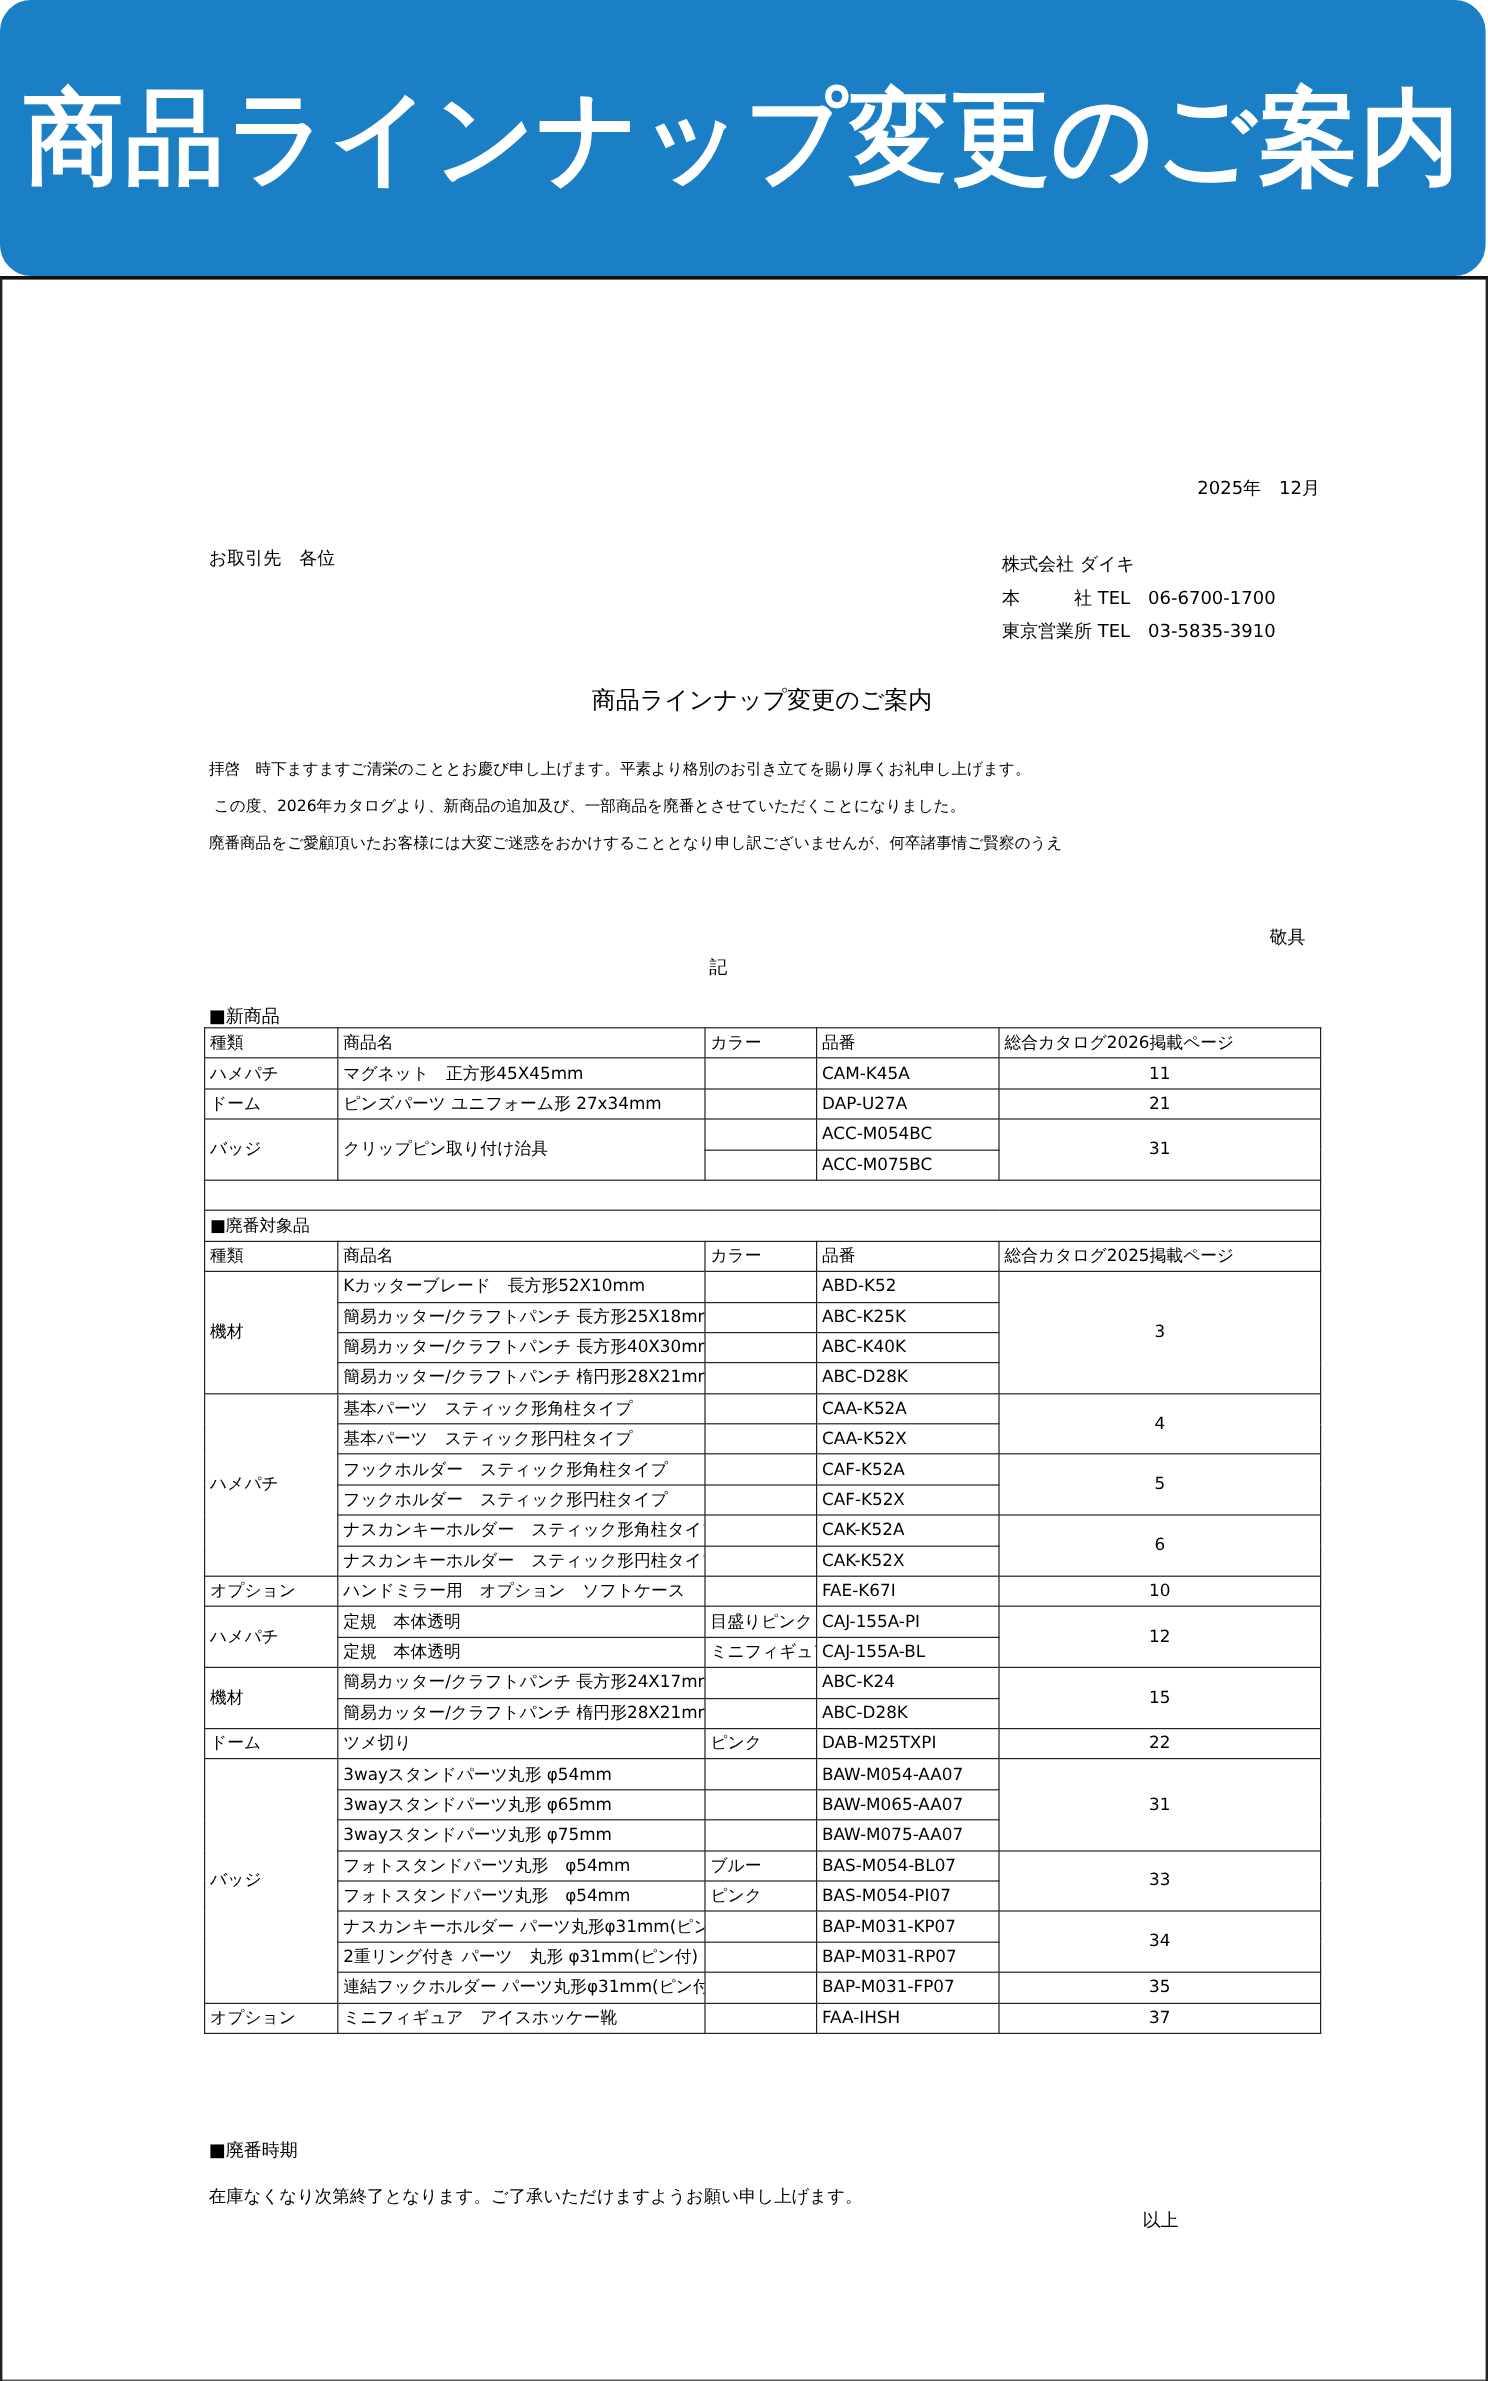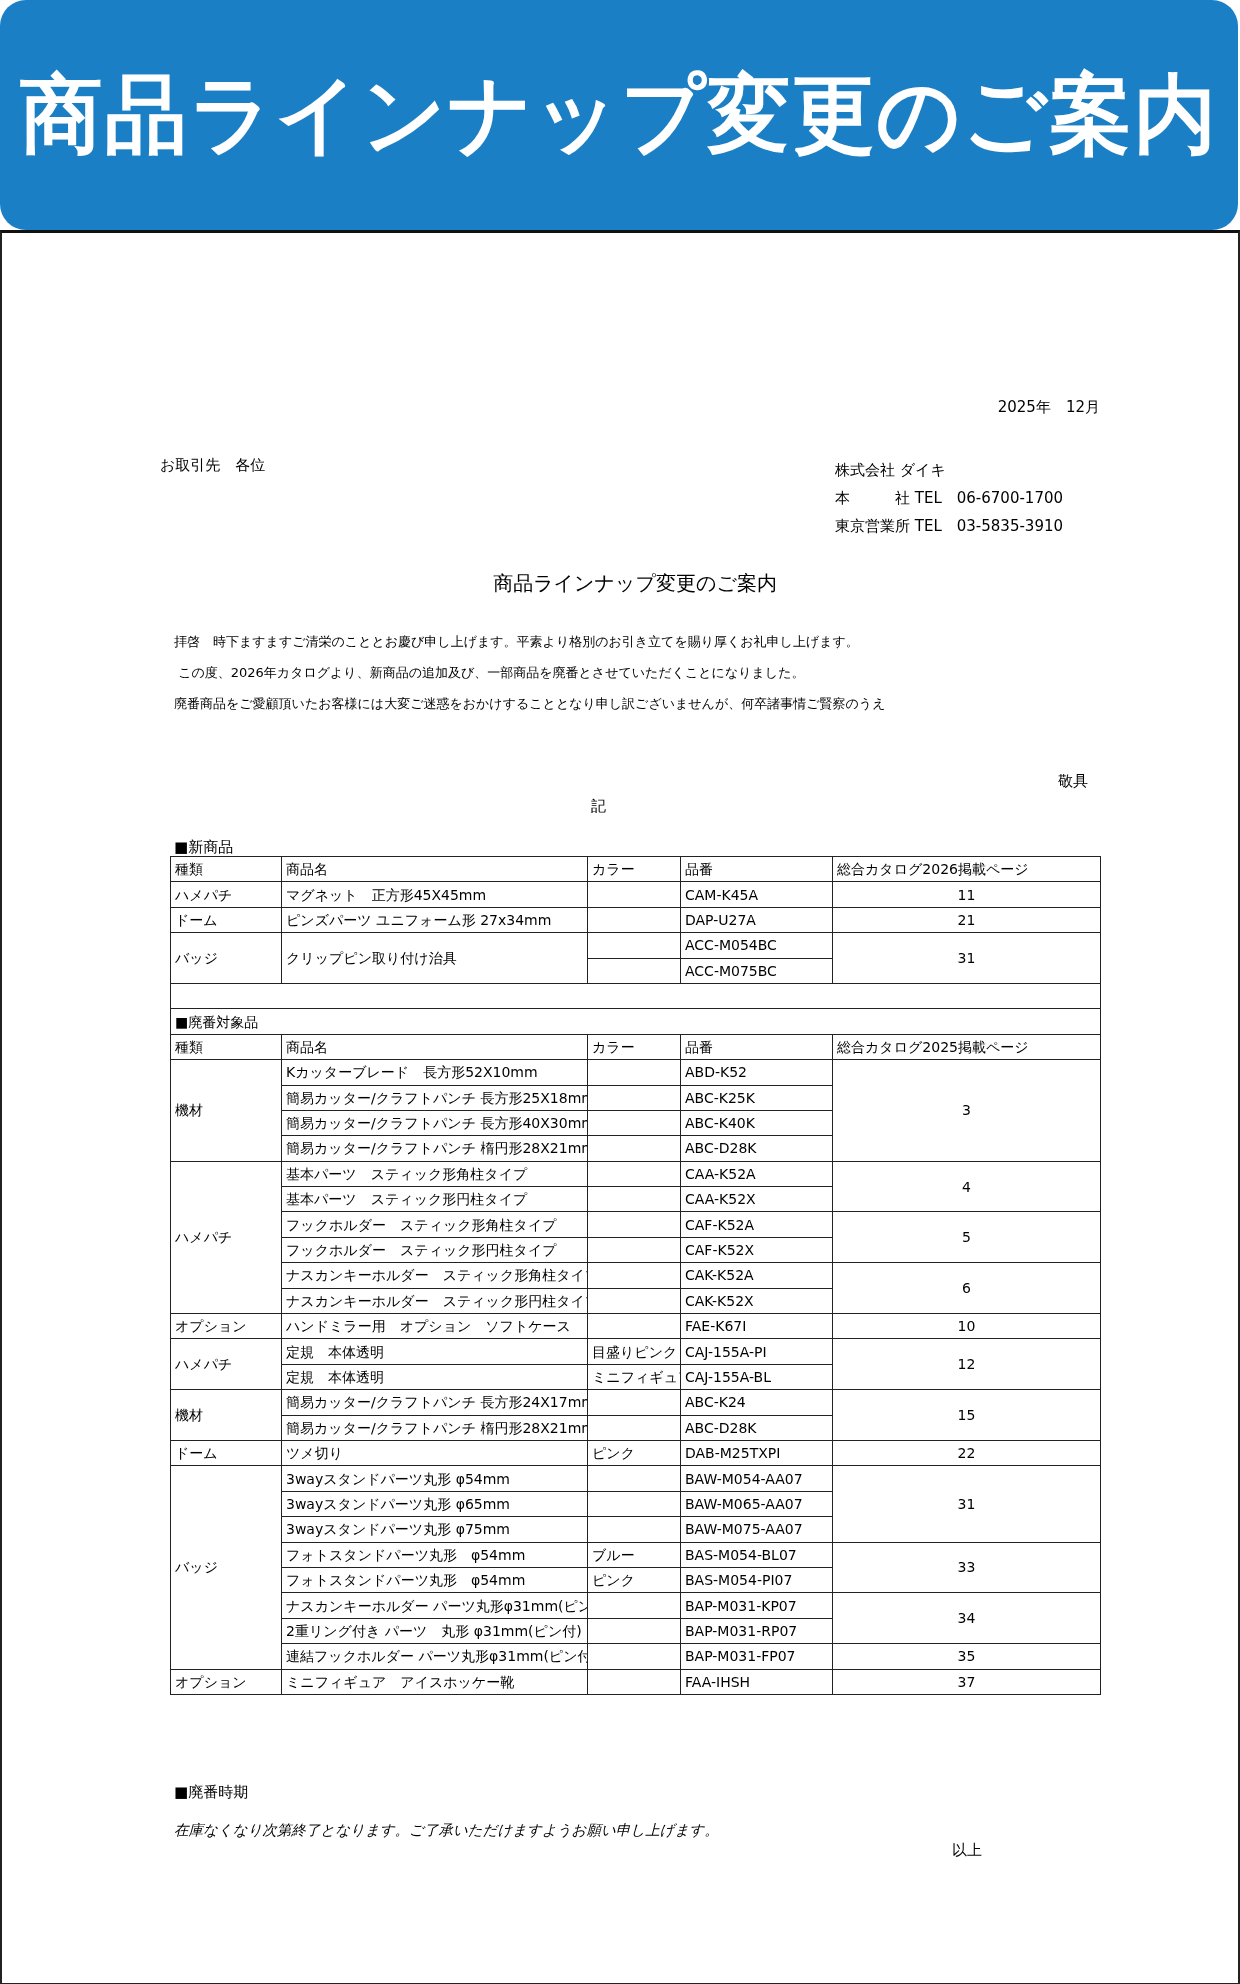--- a/index.html
+++ b/index.html
@@ -23,7 +23,7 @@
   }
   .abs { position: absolute; white-space: nowrap; font-size: 15px; }
   .date { right: 140px; top: 398px; }
-  .addressee { left: 160px; top: 456px; }
+  .addressee { left: 174px; top: 456px; }
   .company { left: 835px; top: 456px; line-height: 28px; }
   .doc-title { left: 0; width: 1270px; text-align: center; top: 570px; font-size: 20px; }
   .body-text { left: 174px; top: 626px; line-height: 31px; font-size: 13px; }

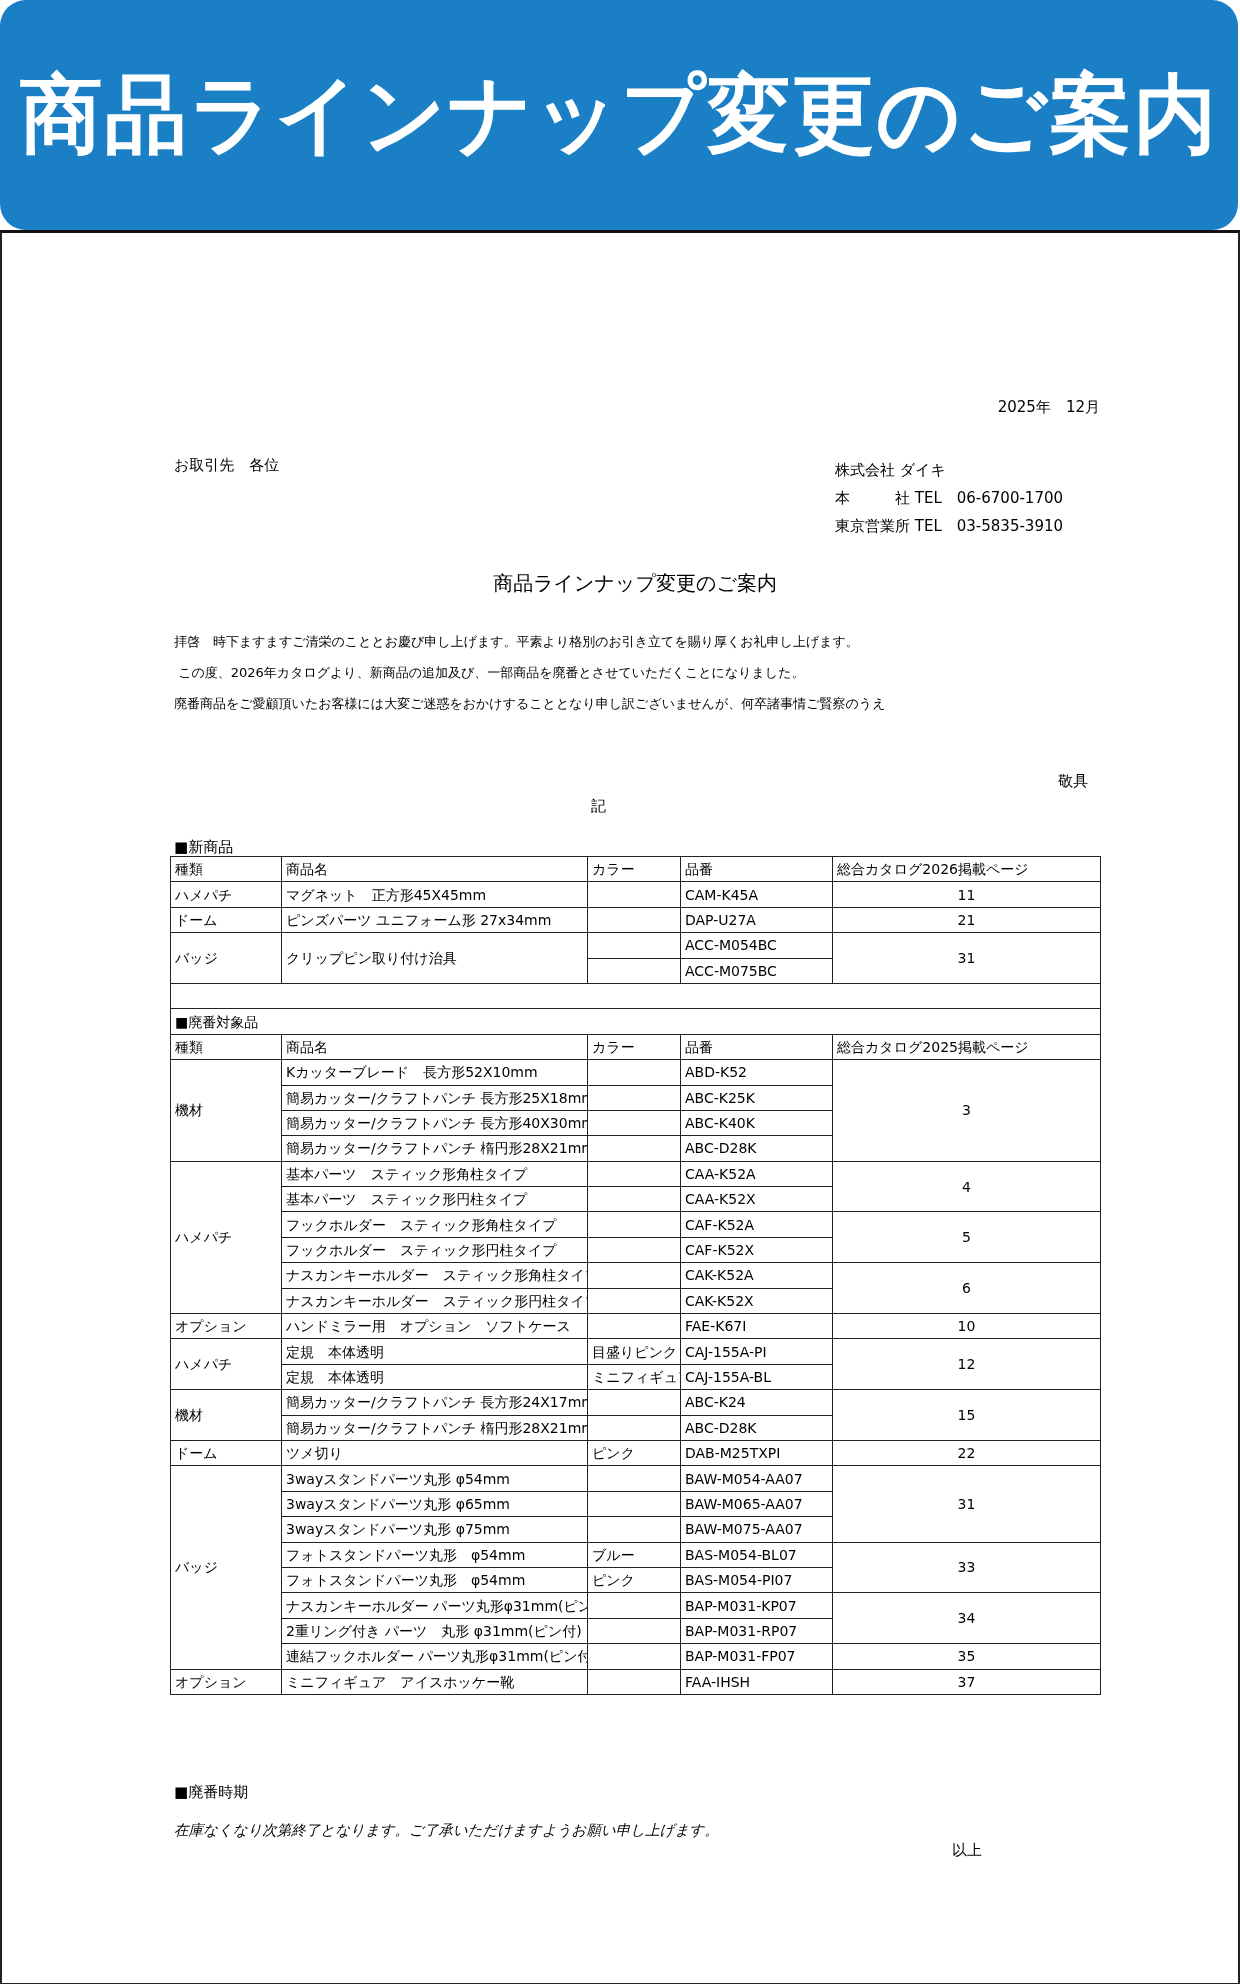--- a/index.html
+++ b/index.html
@@ -40,7 +40,7 @@
   }
   td.c { text-align: center; }
   .abolish-label { left: 174px; top: 1783px; }
-  .abolish-text { left: 174px; top: 1821px; font-size: 14.5px; font-style: italic; }
+  .abolish-text { left: 174px; top: 1821px; font-size: 14.5px; }
   .ijo { left: 952px; top: 1841px; text-align: right; }
 </style>
 </head>

